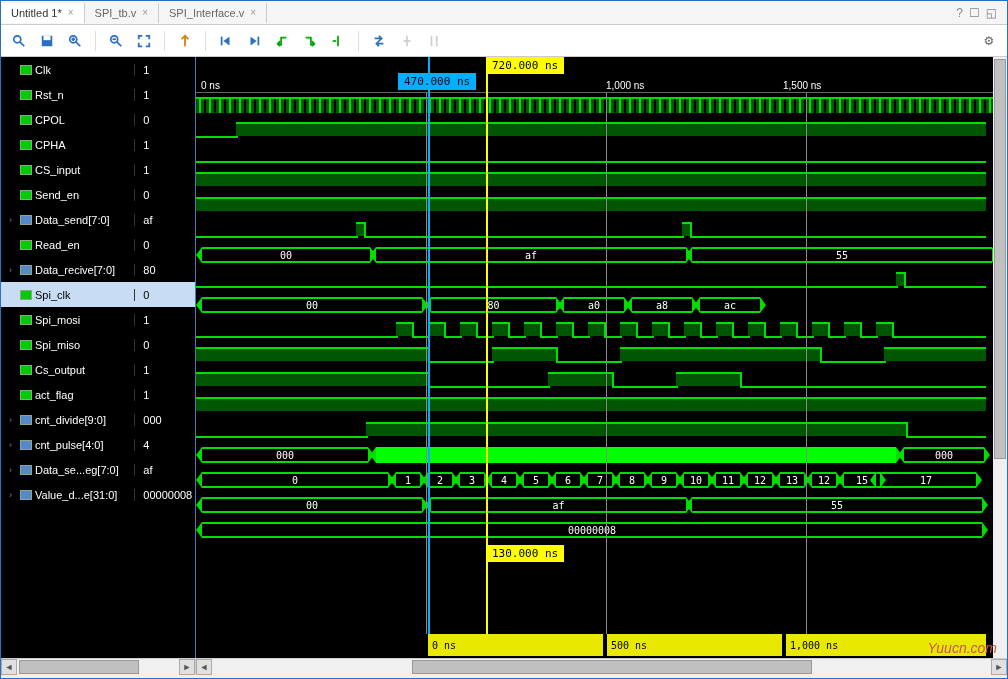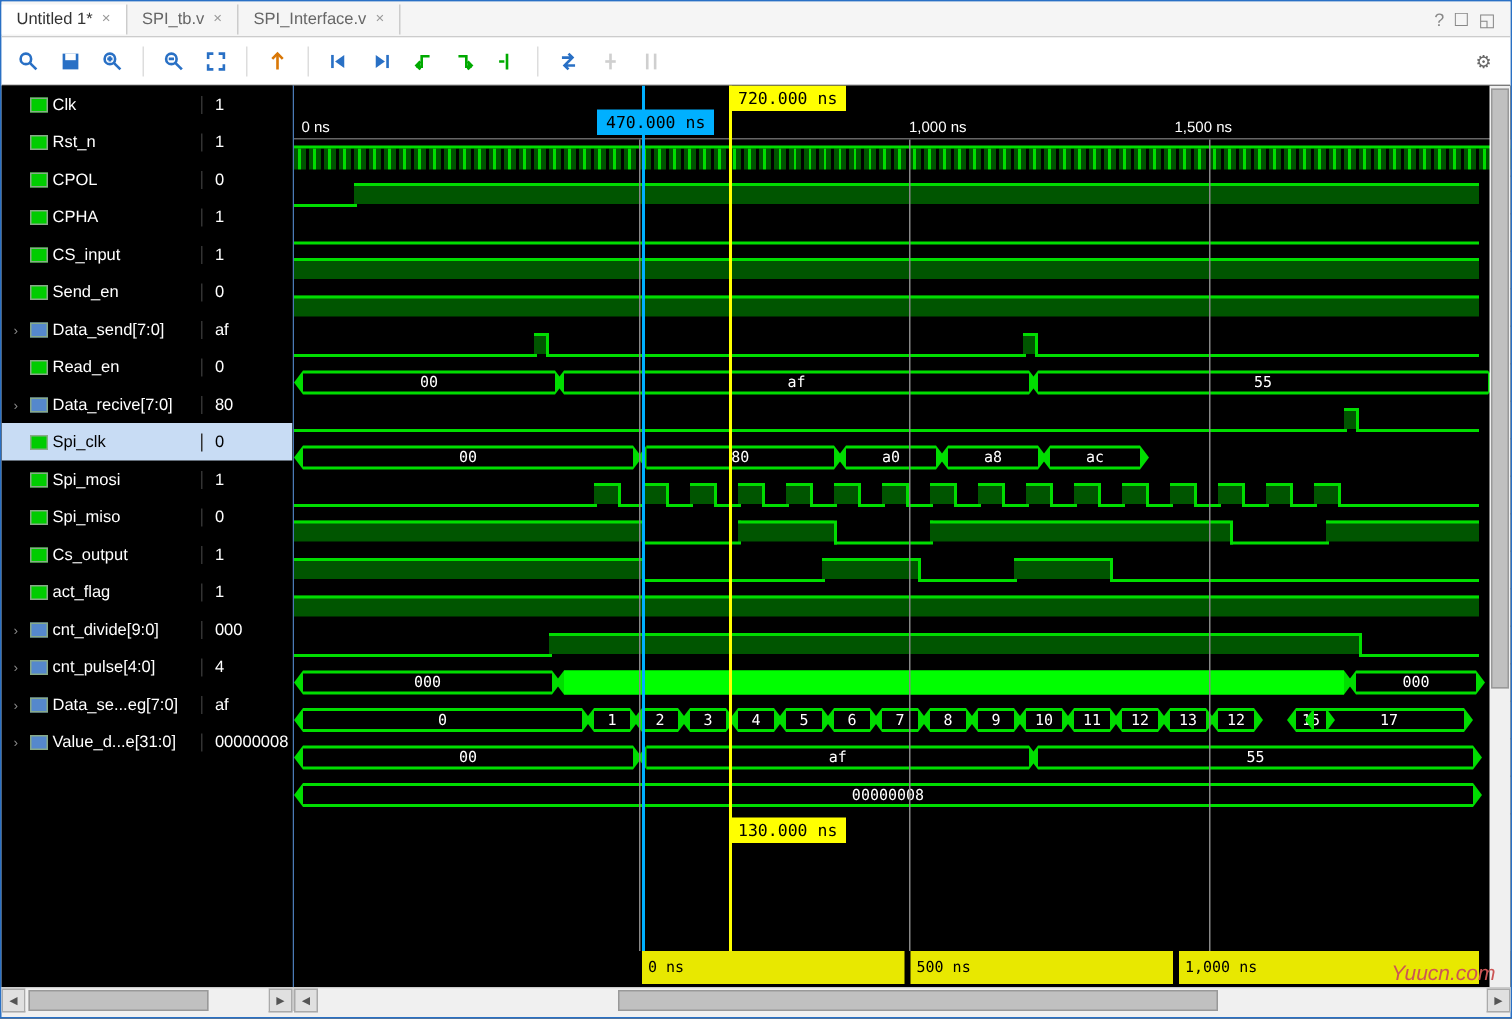--- a/index.html
+++ b/index.html
@@ -514,7 +514,7 @@
             <div class="wave-bus" style="left: 552px; width: 24px;">12</div>
             <div class="wave-bus" style="left: 584px; width: 24px;">13</div>
             <div class="wave-bus" style="left: 616px; width: 24px;">12</div>
-            <div class="wave-bus" style="left: 668px; width: 20px;">15</div>
+            <div class="wave-bus" style="left: 648px; width: 36px;">15</div>
             <div class="wave-bus" style="left: 680px; width: 100px;">17</div>
           </div>
           <div class="wave-track">

